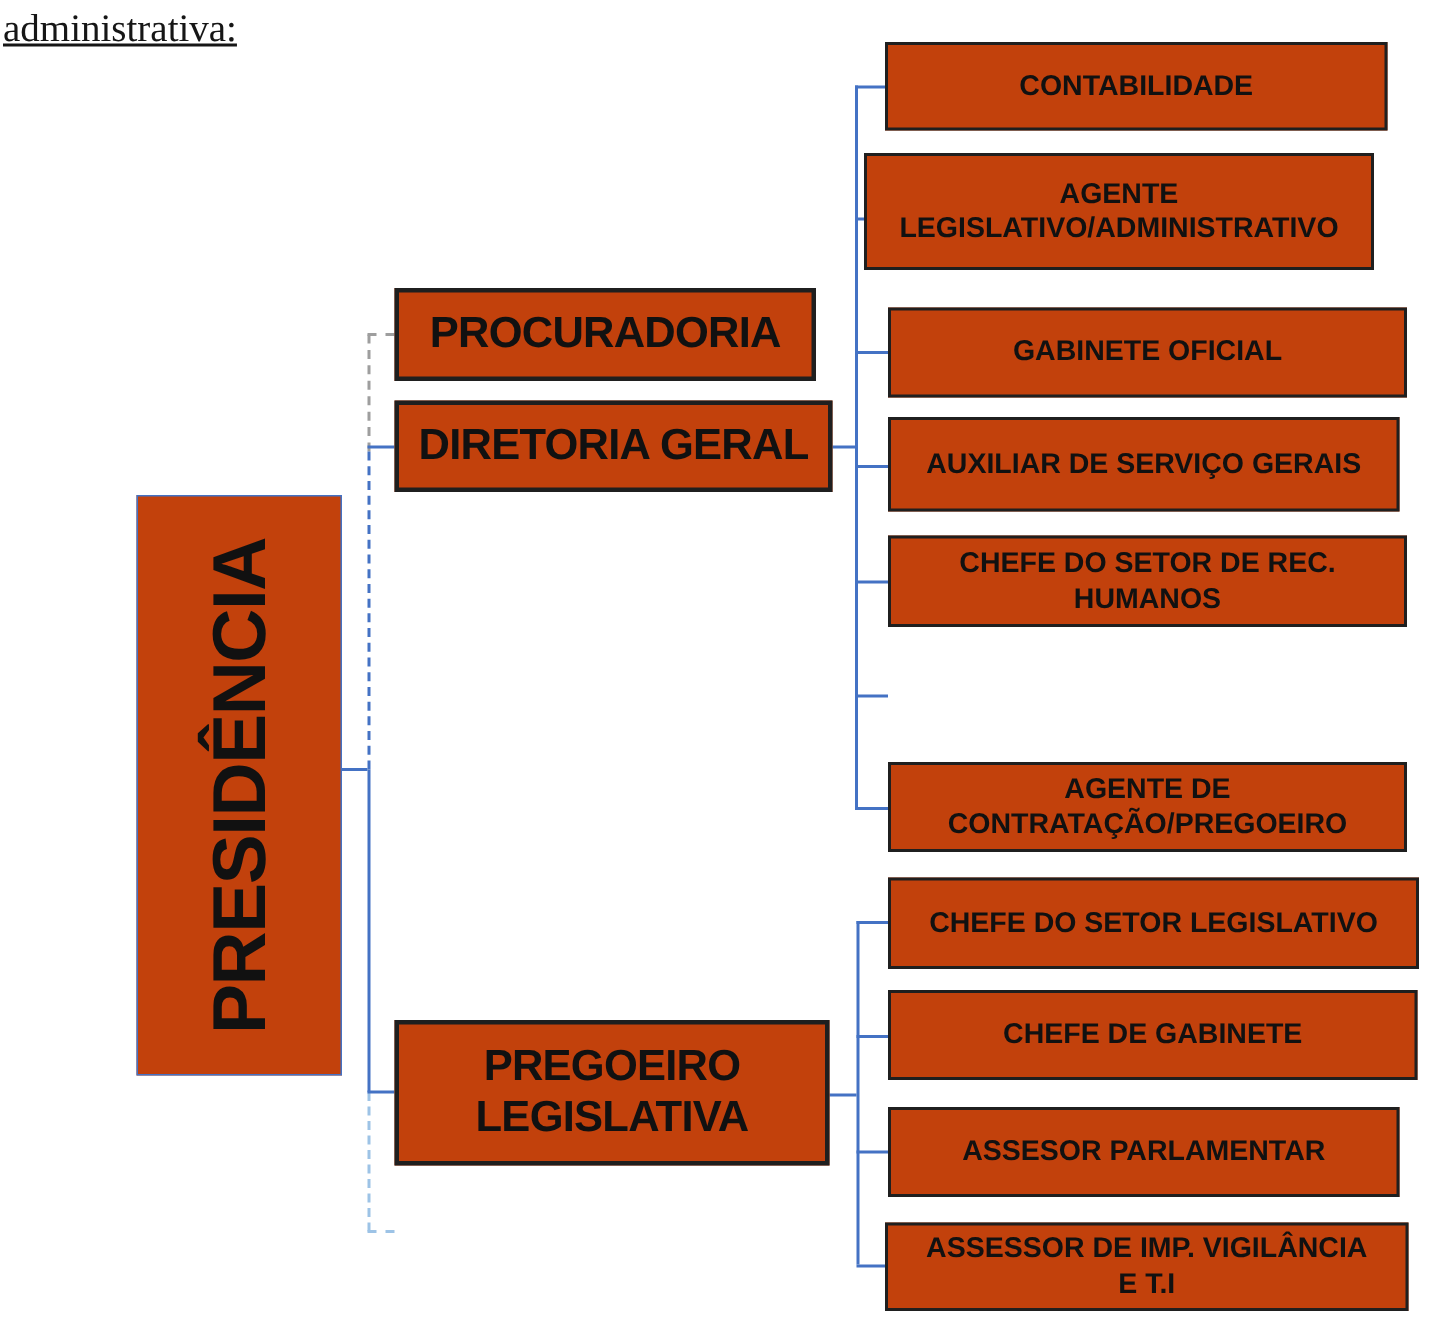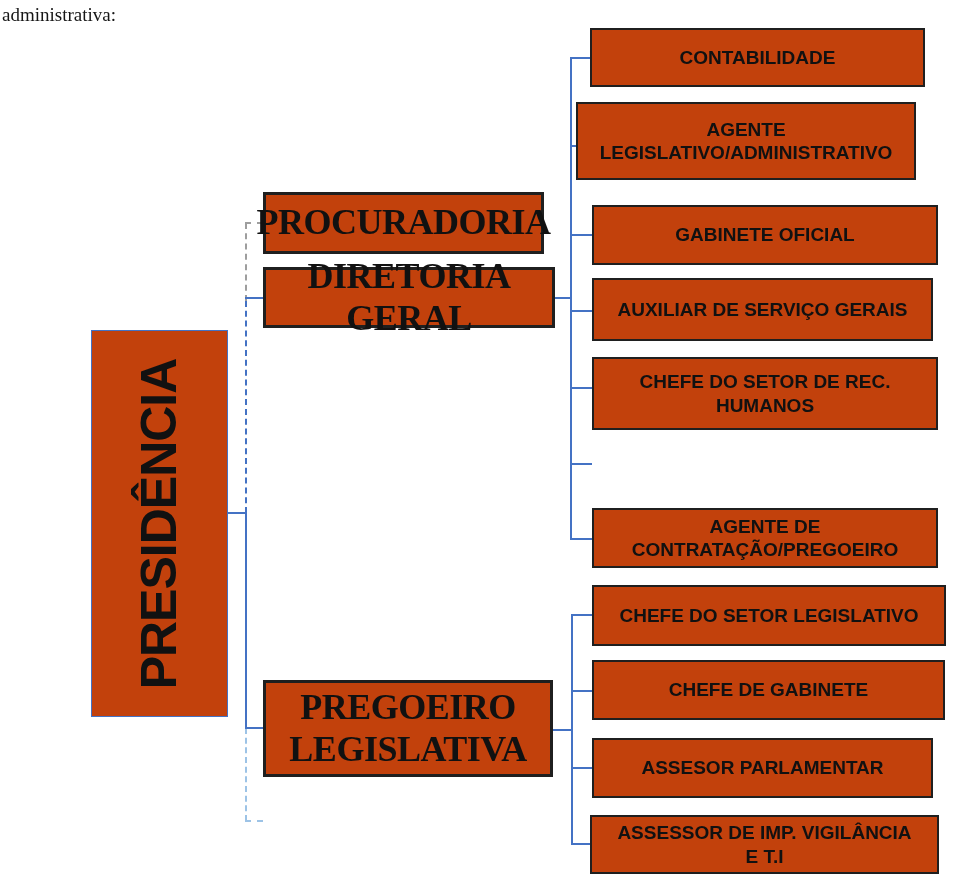--- a/index.html
+++ b/index.html
@@ -18,7 +18,7 @@
   .intro{
     position:absolute;left:2px;top:4px;
     font-family:"Liberation Serif","DejaVu Serif",serif;
-    font-size:19px;color:#161616;
+    font-size:26px;color:#161616;text-decoration:underline;
   }
   .box{
     position:absolute;box-sizing:border-box;background:#c2410c;

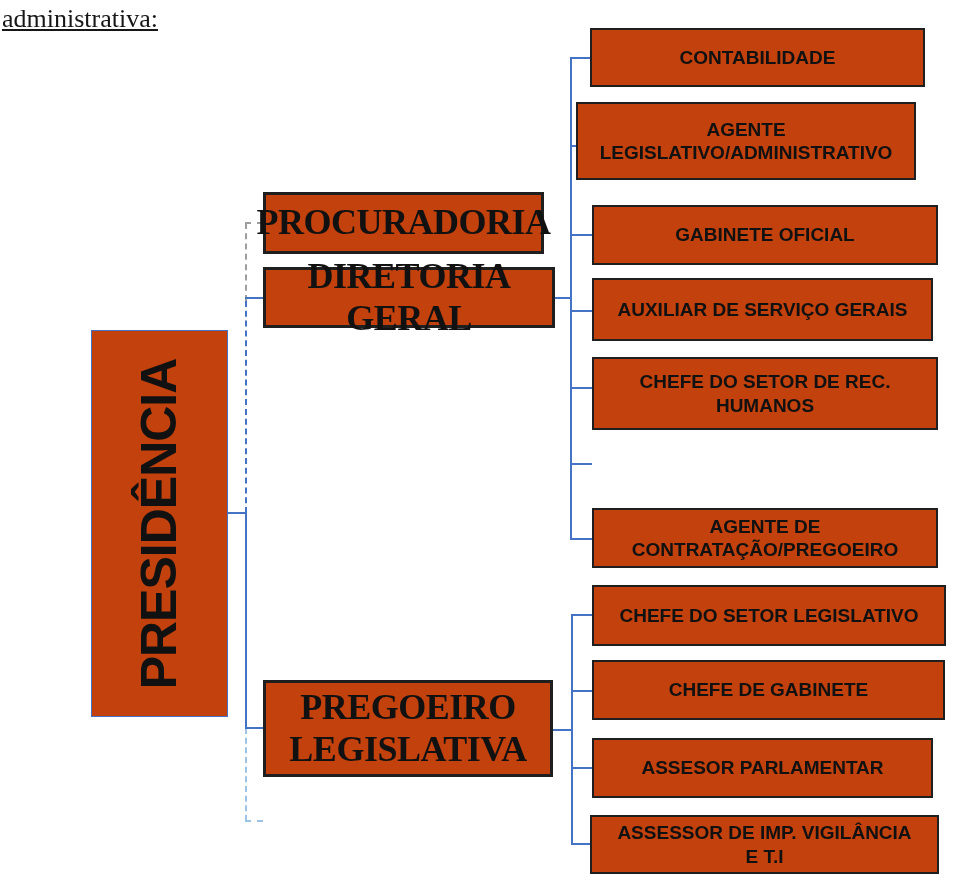--- a/index.html
+++ b/index.html
@@ -25,7 +25,7 @@
     display:flex;align-items:center;justify-content:center;text-align:center;
     font-weight:bold;white-space:pre-line;z-index:2;
   }
-  .lbox{border:3px solid var(--box-border);font-size:36px;letter-spacing:-0.5px;line-height:1.15;font-family:Liberation Serif, serif;}
+  .lbox{border:3px solid var(--box-border);font-size:29px;letter-spacing:-0.5px;line-height:1.15;}
   .rbox{border:2.5px solid var(--box-border);font-size:19px;line-height:1.22;padding:2px 4px;}
   .rootbox{
     border:1.5px solid var(--presidencia-border);

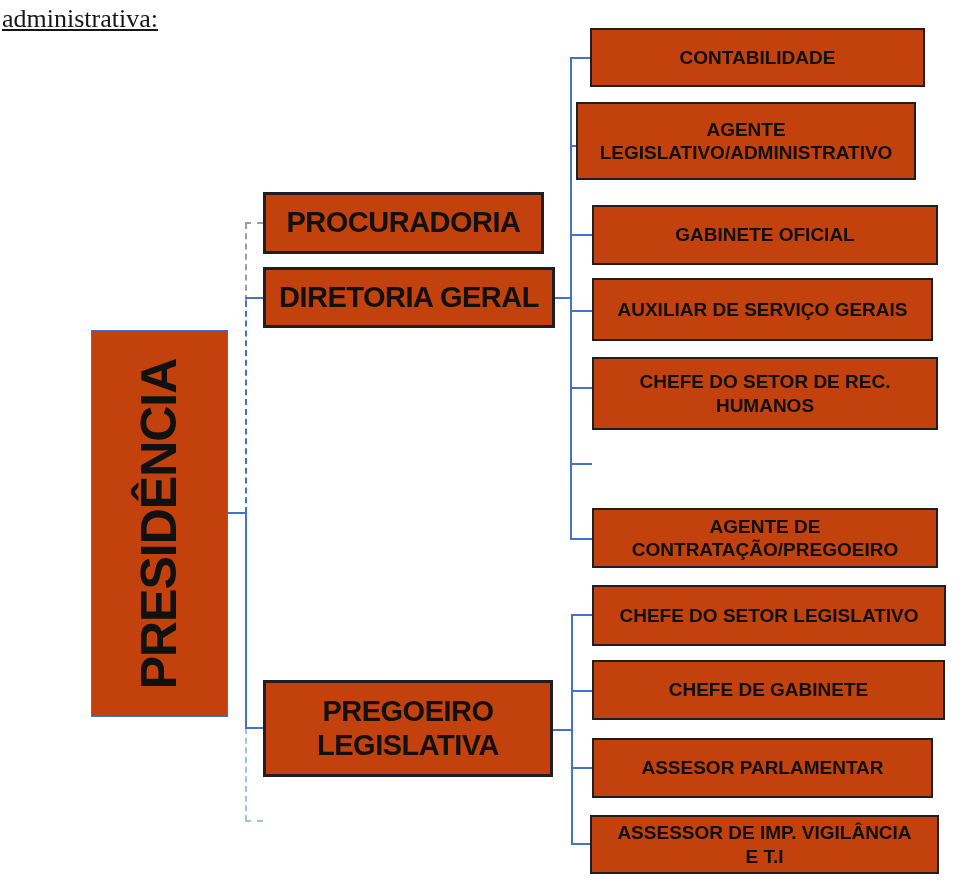--- a/index.html
+++ b/index.html
@@ -92,7 +92,7 @@
 LEGISLATIVO/ADMINISTRATIVO</div>
   <div class="box rbox" style="left:592px;top:205px;width:346px;height:60px">GABINETE OFICIAL</div>
   <div class="box rbox" style="left:592px;top:278px;width:341px;height:63px">AUXILIAR DE SERVIÇO GERAIS</div>
-  <div class="box rbox" style="left:592px;top:357px;width:346px;height:73px">CHEFE DO SETOR DE REC.
+  <div class="box rbox" style="left:592px;top:357px;width:346px;height:61px">CHEFE DO SETOR DE REC.
 HUMANOS</div>
   <div class="box rbox" style="left:592px;top:508px;width:346px;height:60px">AGENTE DE
 CONTRATAÇÃO/PREGOEIRO</div>

